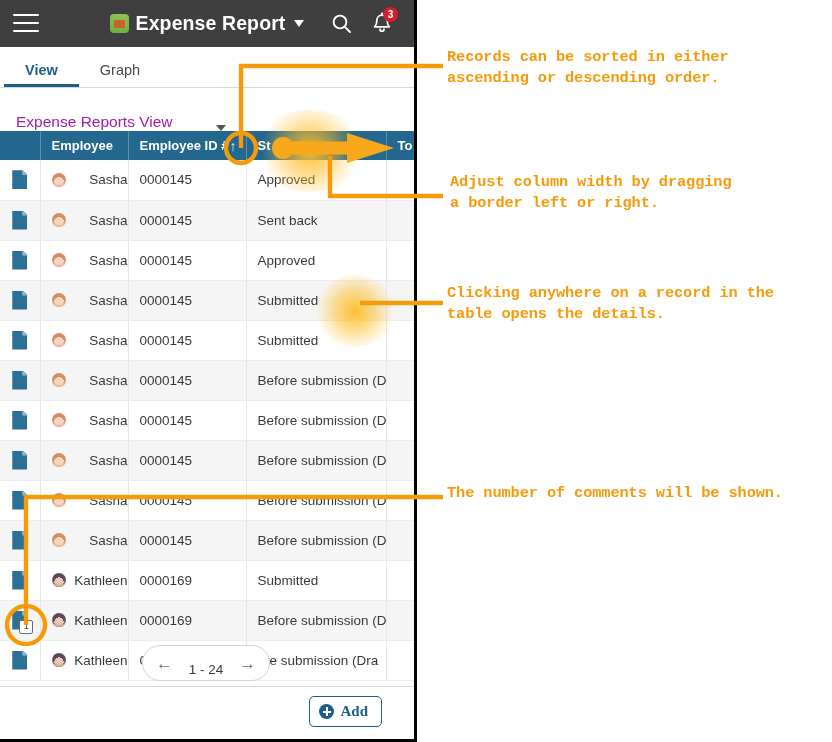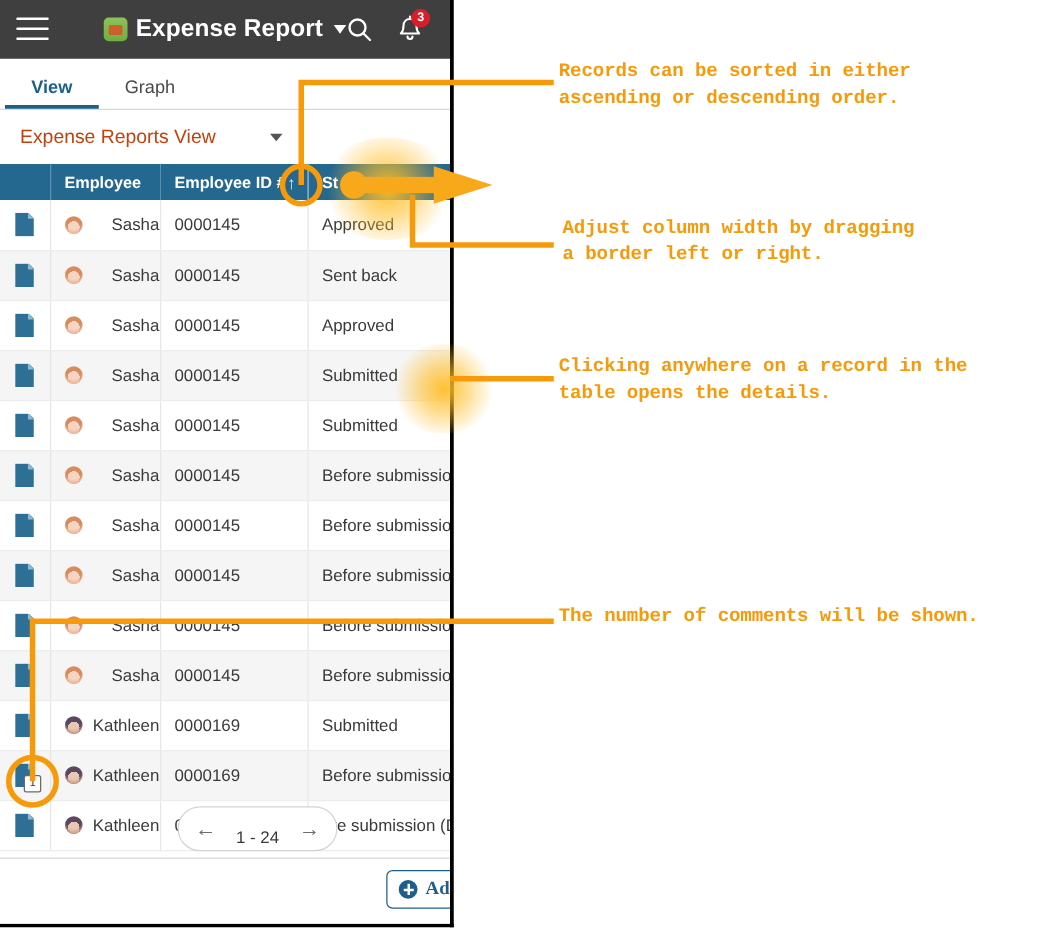--- a/index.html
+++ b/index.html
@@ -7,7 +7,7 @@
        font-family:"Liberation Sans","DejaVu Sans",sans-serif;}
 
   
-  #app-window{position:absolute;left:0;top:0;width:363px;height:742px;
+  #app-window{position:absolute;left:0;top:0;width:417px;height:742px;
               border-right:3px solid #000;border-bottom:3px solid #000;
               box-sizing:border-box;background:#fff;overflow:hidden;}
 

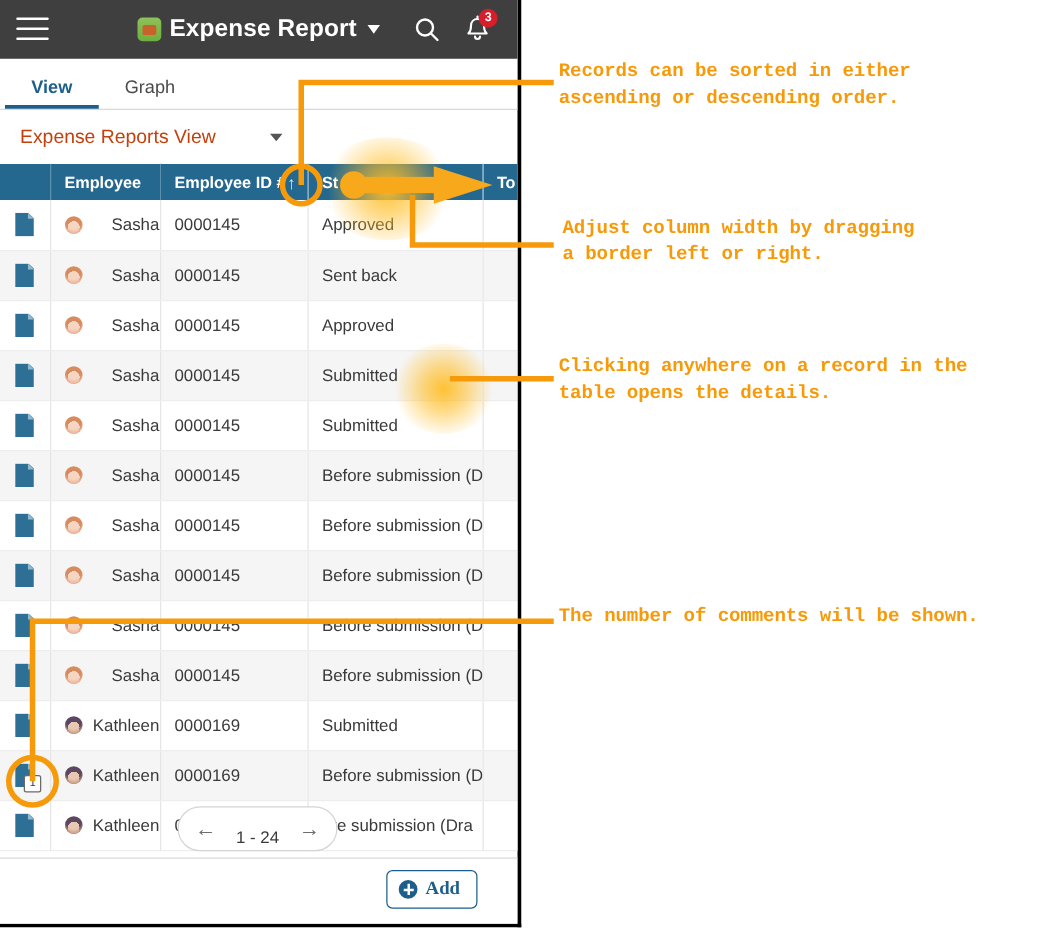--- a/index.html
+++ b/index.html
@@ -43,8 +43,8 @@
               box-shadow:inset 0 -3px 0 0 #1d5f8a;}
 
   
-  #view-select{height:43px;display:flex;align-items:center;padding-left:16px;
-               font-size:15.5px;color:#c2410c;cursor:pointer;gap:35px;}
+  #view-select{height:43px;display:flex;align-items:flex-end;padding-left:16px;
+               font-size:15.5px;color:#a21caf;cursor:pointer;gap:35px;}
   #view-caret{width:0;height:0;border-left:5px solid transparent;
               border-right:5px solid transparent;border-top:6px solid #555;
               margin-left:8px;}

